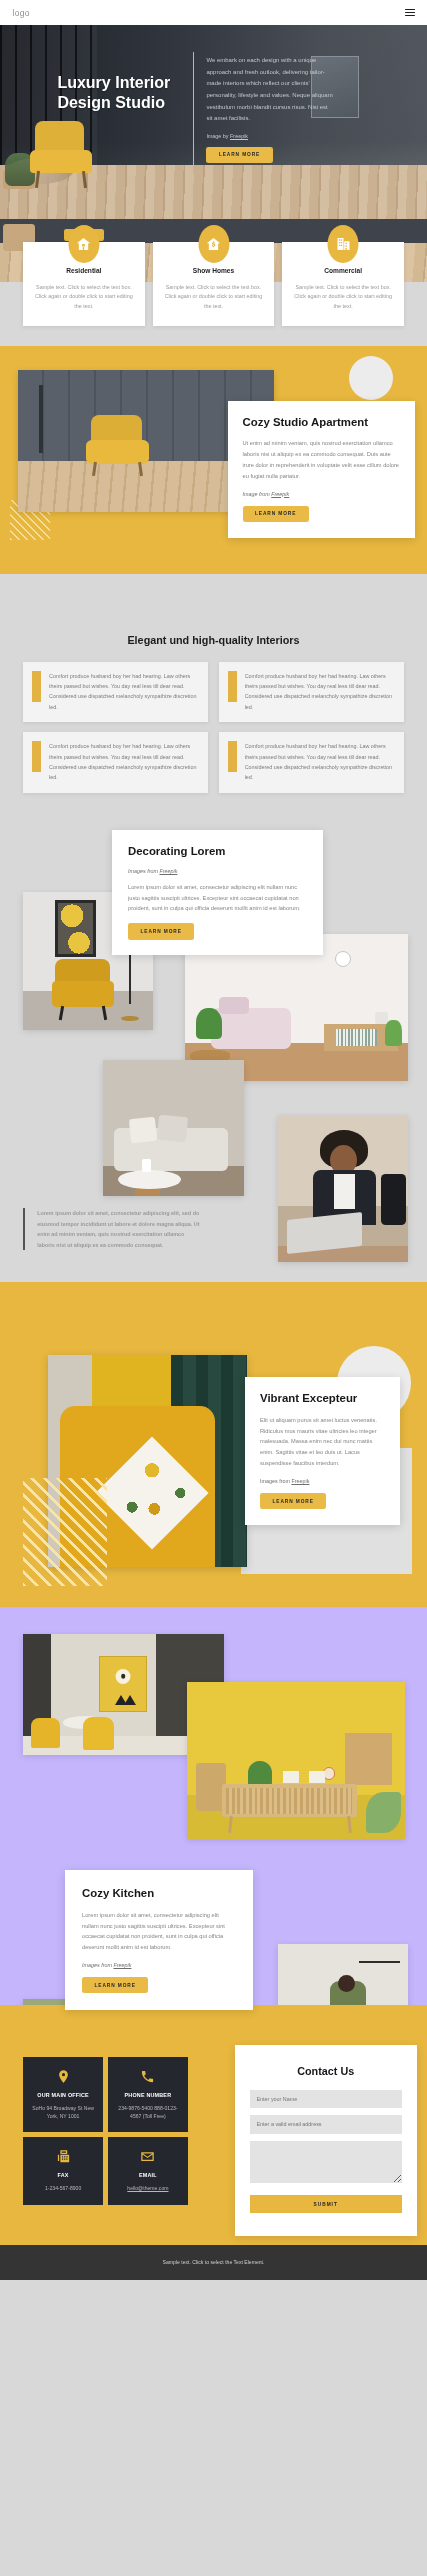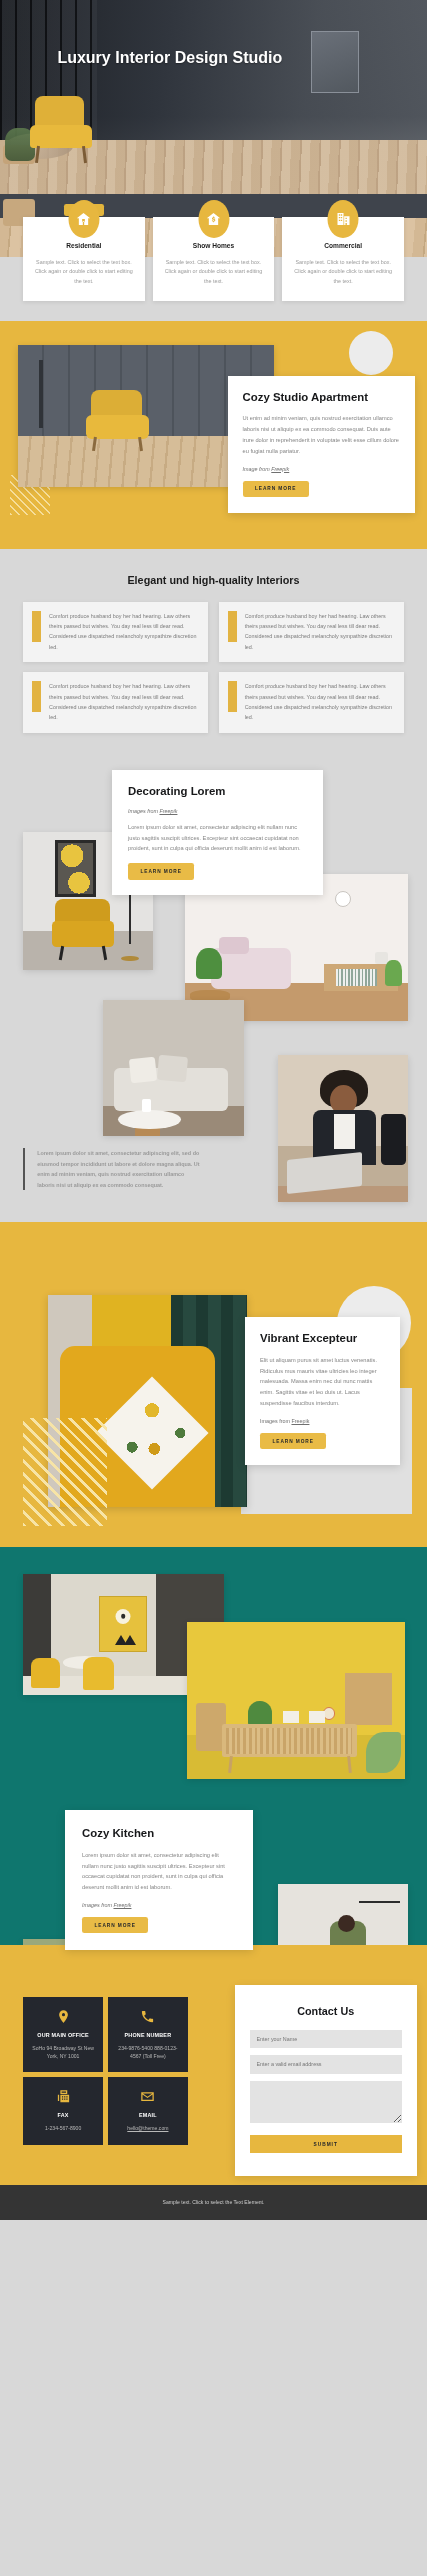--- a/index.html
+++ b/index.html
@@ -329,6 +329,14 @@
 
 <div class="page">
 
+  <header class="site-header">
+    <div class="logo">logo</div>
+    <div class="burger">
+        <i></i>
+        <i></i>
+        <i></i>
+      </div>
+  </header>
 
   <section class="hero">
     <div class="hero-bg">

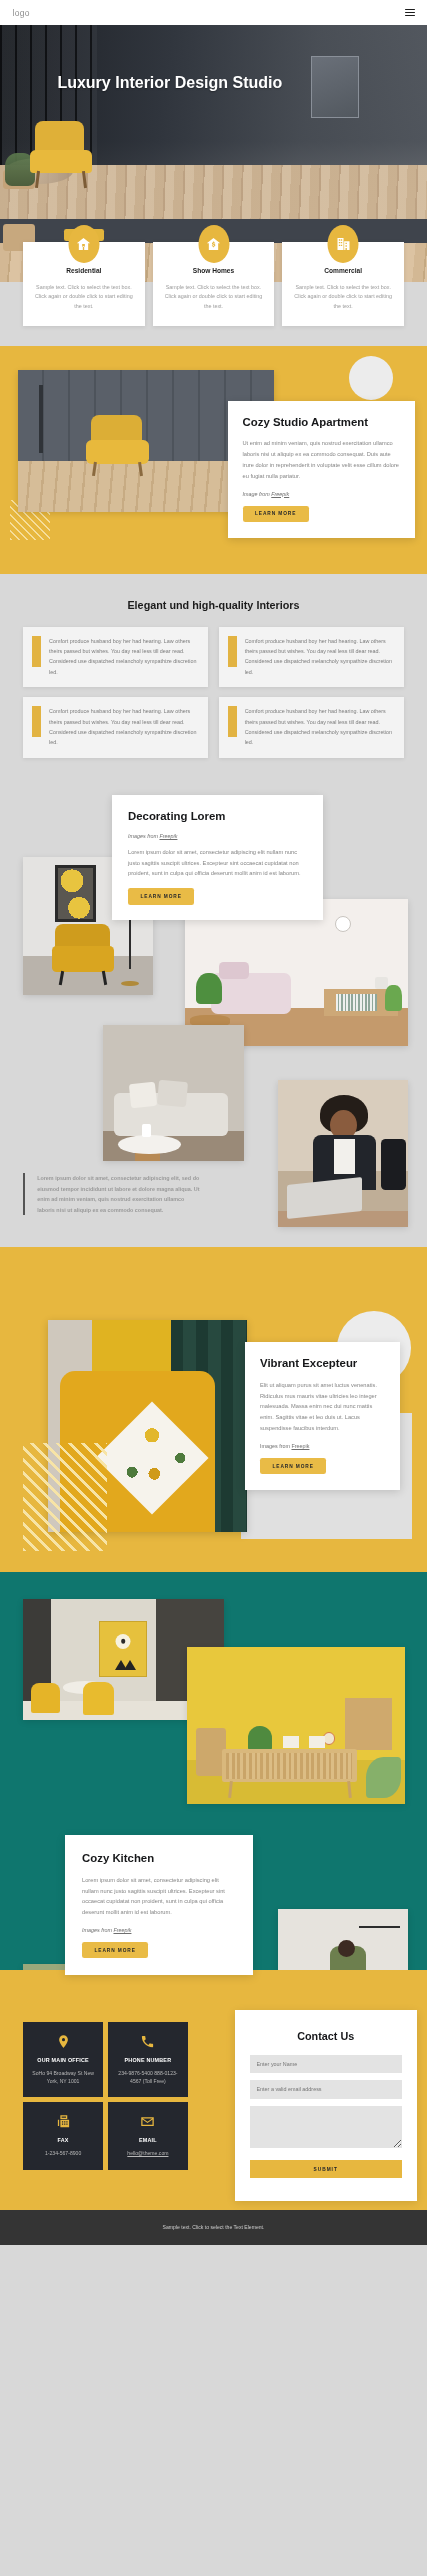--- a/index.html
+++ b/index.html
@@ -51,7 +51,7 @@
   .hero-pic { position:absolute; right: 68px; top: 31px; width: 48px; height: 62px;
     background: linear-gradient(160deg,#6a7079,#52585f); border: 1.7px solid #8a9099; }
 
-  .hero-content { position: relative; display: flex; padding: 30px 11.4px 0 11.4px; gap: 0; flex-direction: column; }
+  .hero-content { position: relative; display: flex; padding: 30px 11.4px 0 11.4px; gap: 0; }
   .hero-left { flex: 0 0 171px; padding-left: 46px; padding-top: 18px; }
   .hero-title {
     font-size: 16px; line-height: 1.22; color: #ffffff; font-weight: 700;

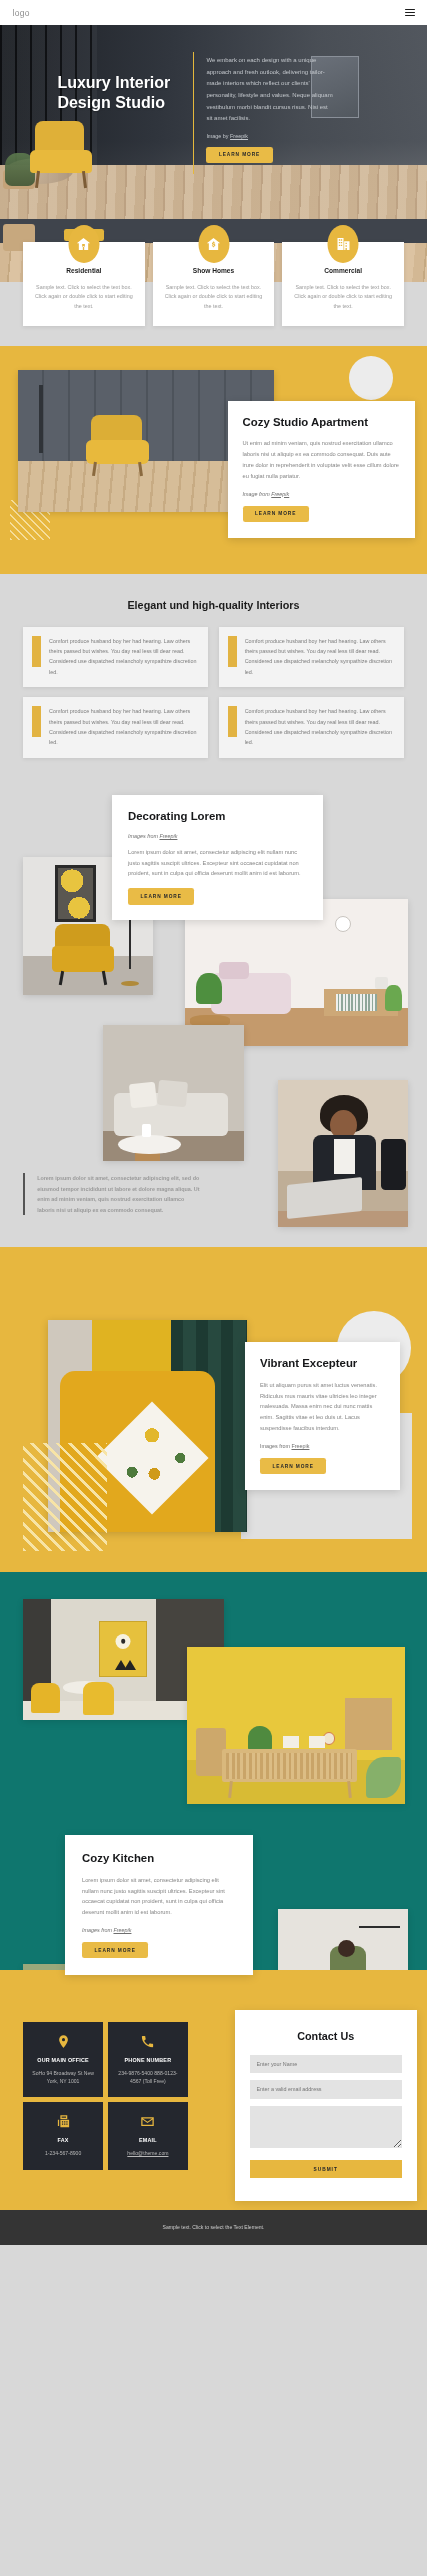--- a/index.html
+++ b/index.html
@@ -141,7 +141,7 @@
   .card-btn { margin-top: 9px; }
 
   
-  .elegant { background: #d8d8d8; padding: 25px 0 28.5px; }
+  .elegant { background: #d8d8d8; padding: 25px 0 28.5px; margin-top: 35px; }
   .section-title {
     text-align: center; font-size: 10.8px; font-weight: 700; color: #1c1c1c;
     margin-bottom: 16px;

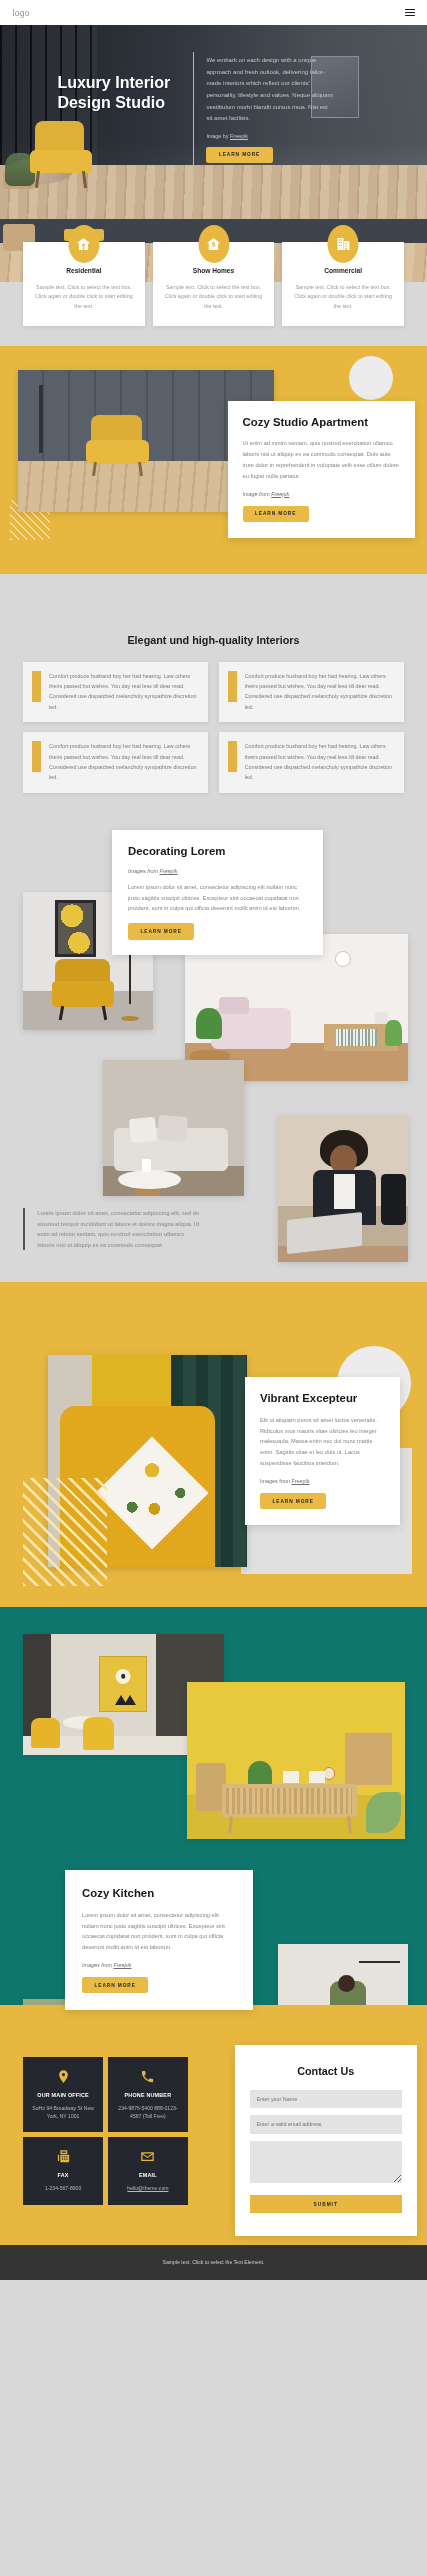--- a/index.html
+++ b/index.html
@@ -235,7 +235,7 @@
   }
 
   
-  .kitchen { position: relative; background: #0f766e; height: 398px; }
+  .kitchen { position: relative; background: #c4b5fd; height: 398px; }
   .kt-1 { left: 23px; top: 27px; width: 201px; height: 121px;
     background: linear-gradient(90deg,#3c3b38 0 14%, #dcd8cd 14% 66%, #46443f 66% 100%); }
   .kt-1 .poster{position:absolute;left:38%;top:18%;width:48px;height:56px;background:#e6c13d;border:1.1px solid #c9a52c;}

